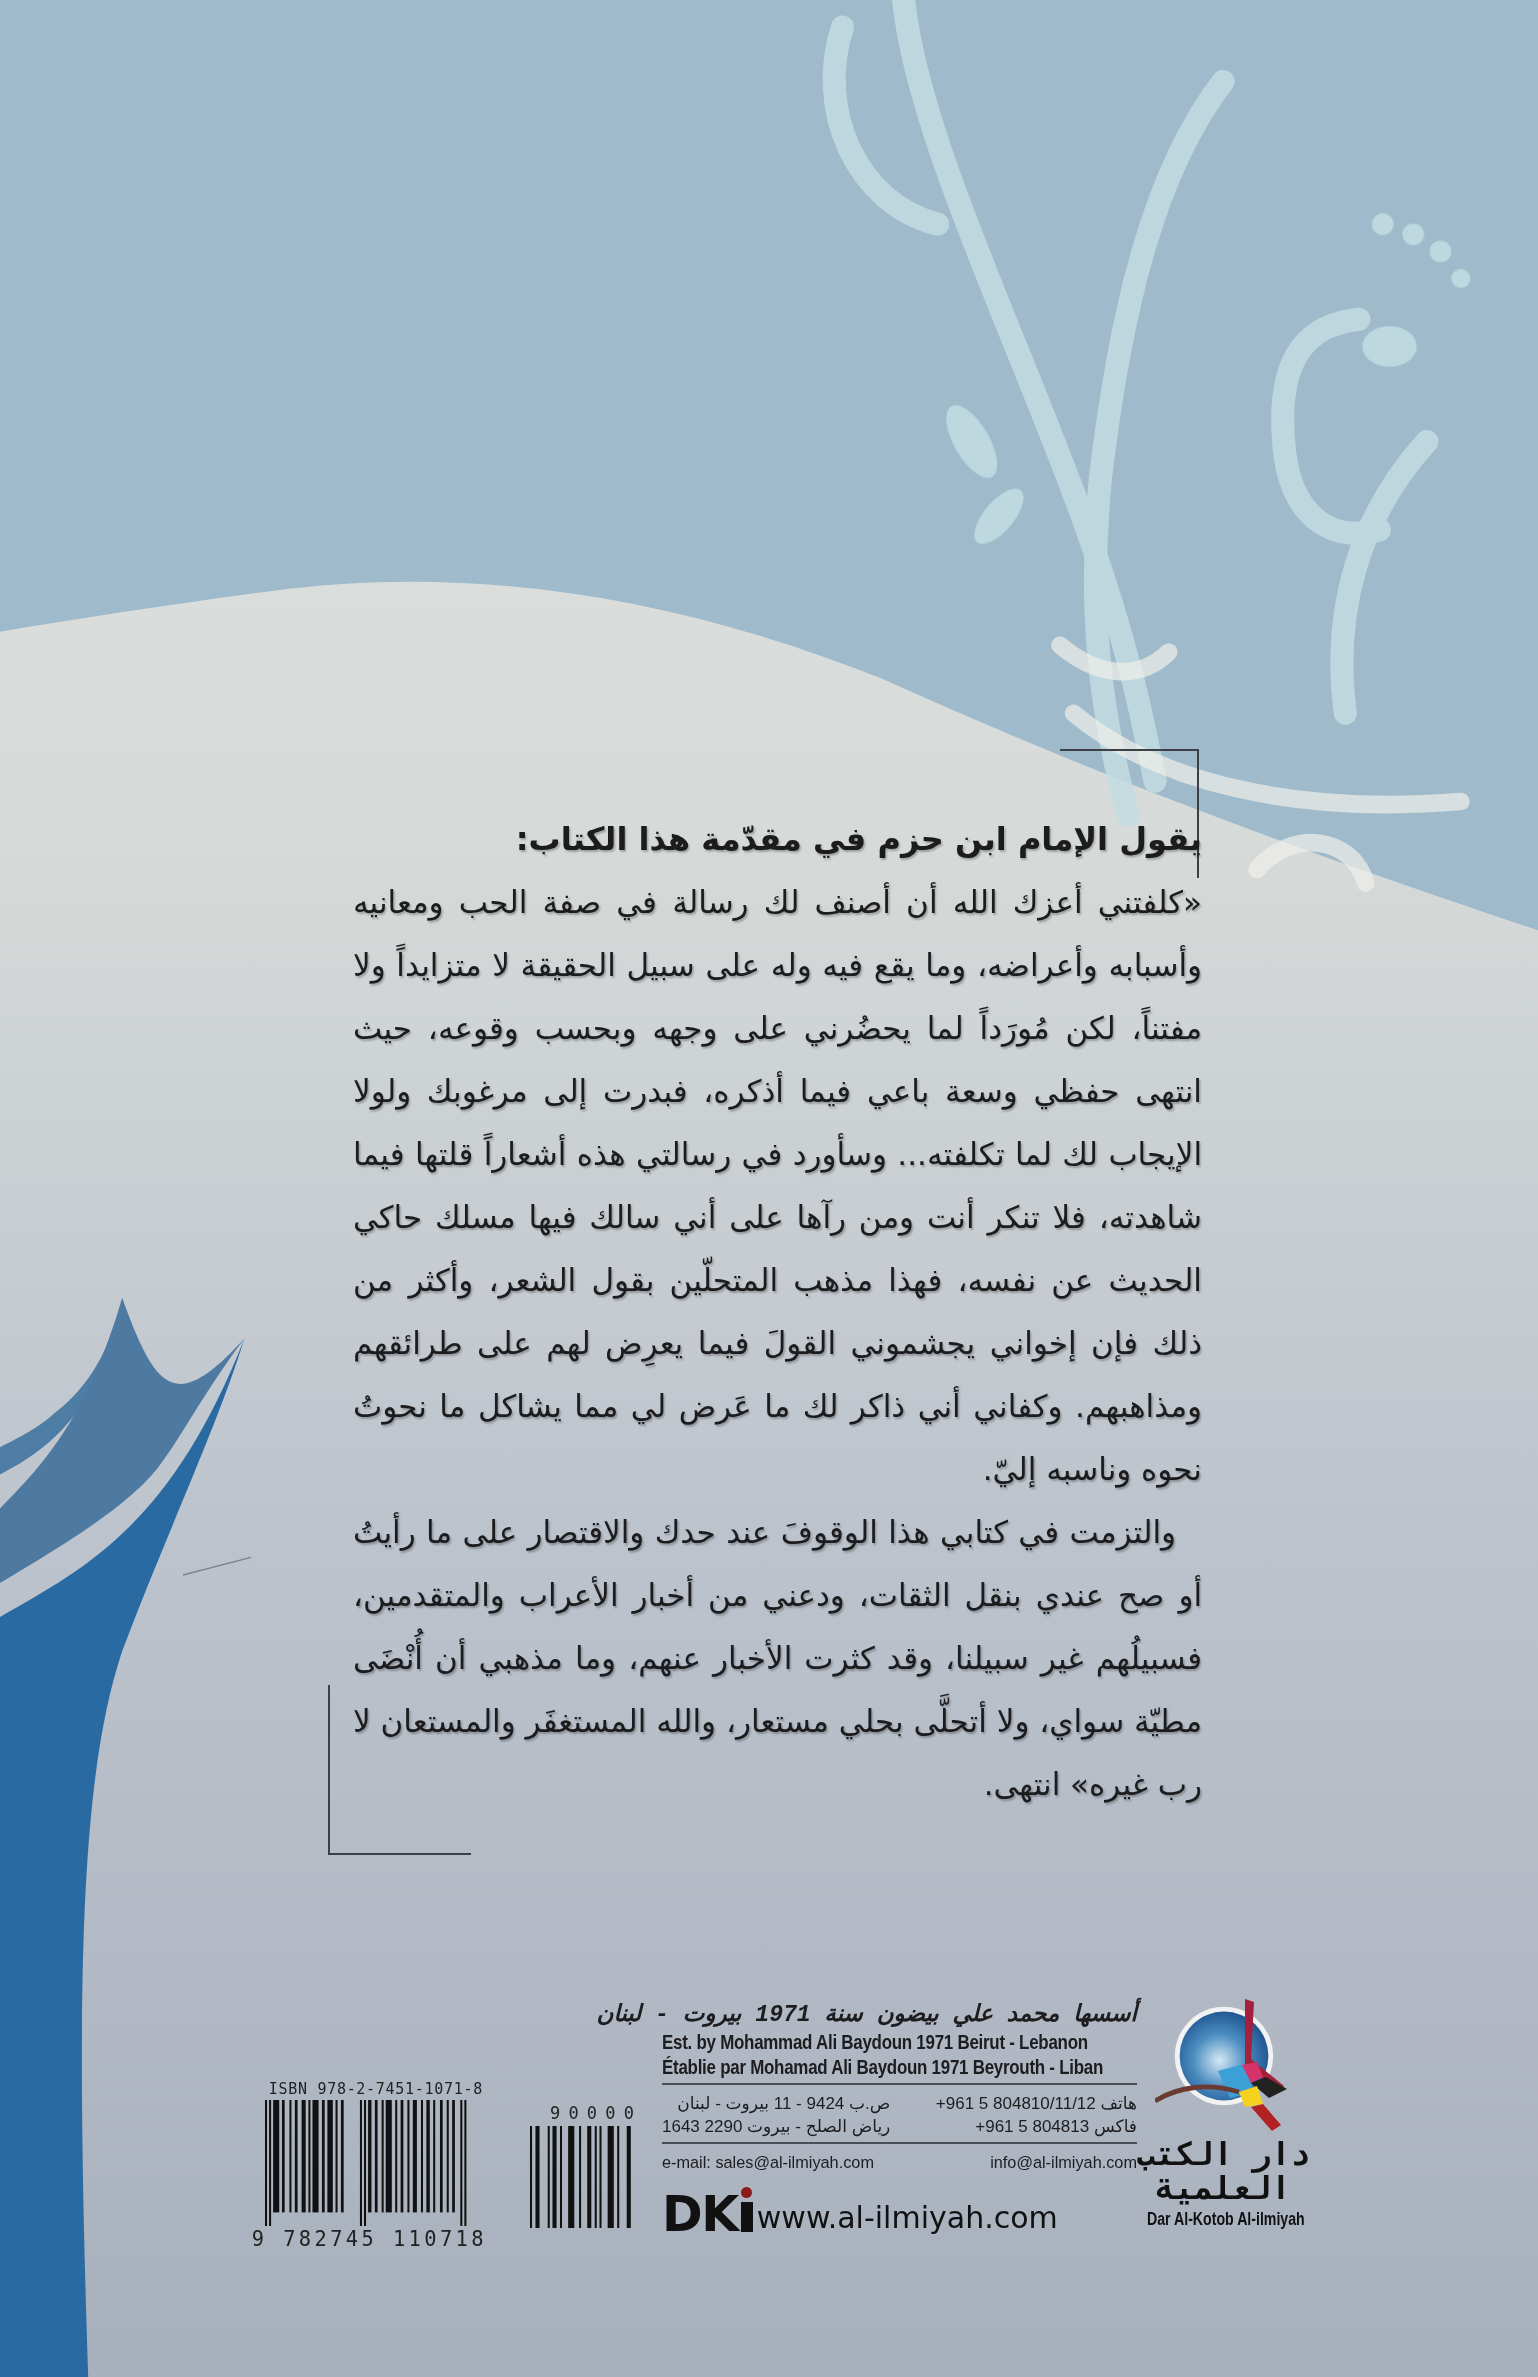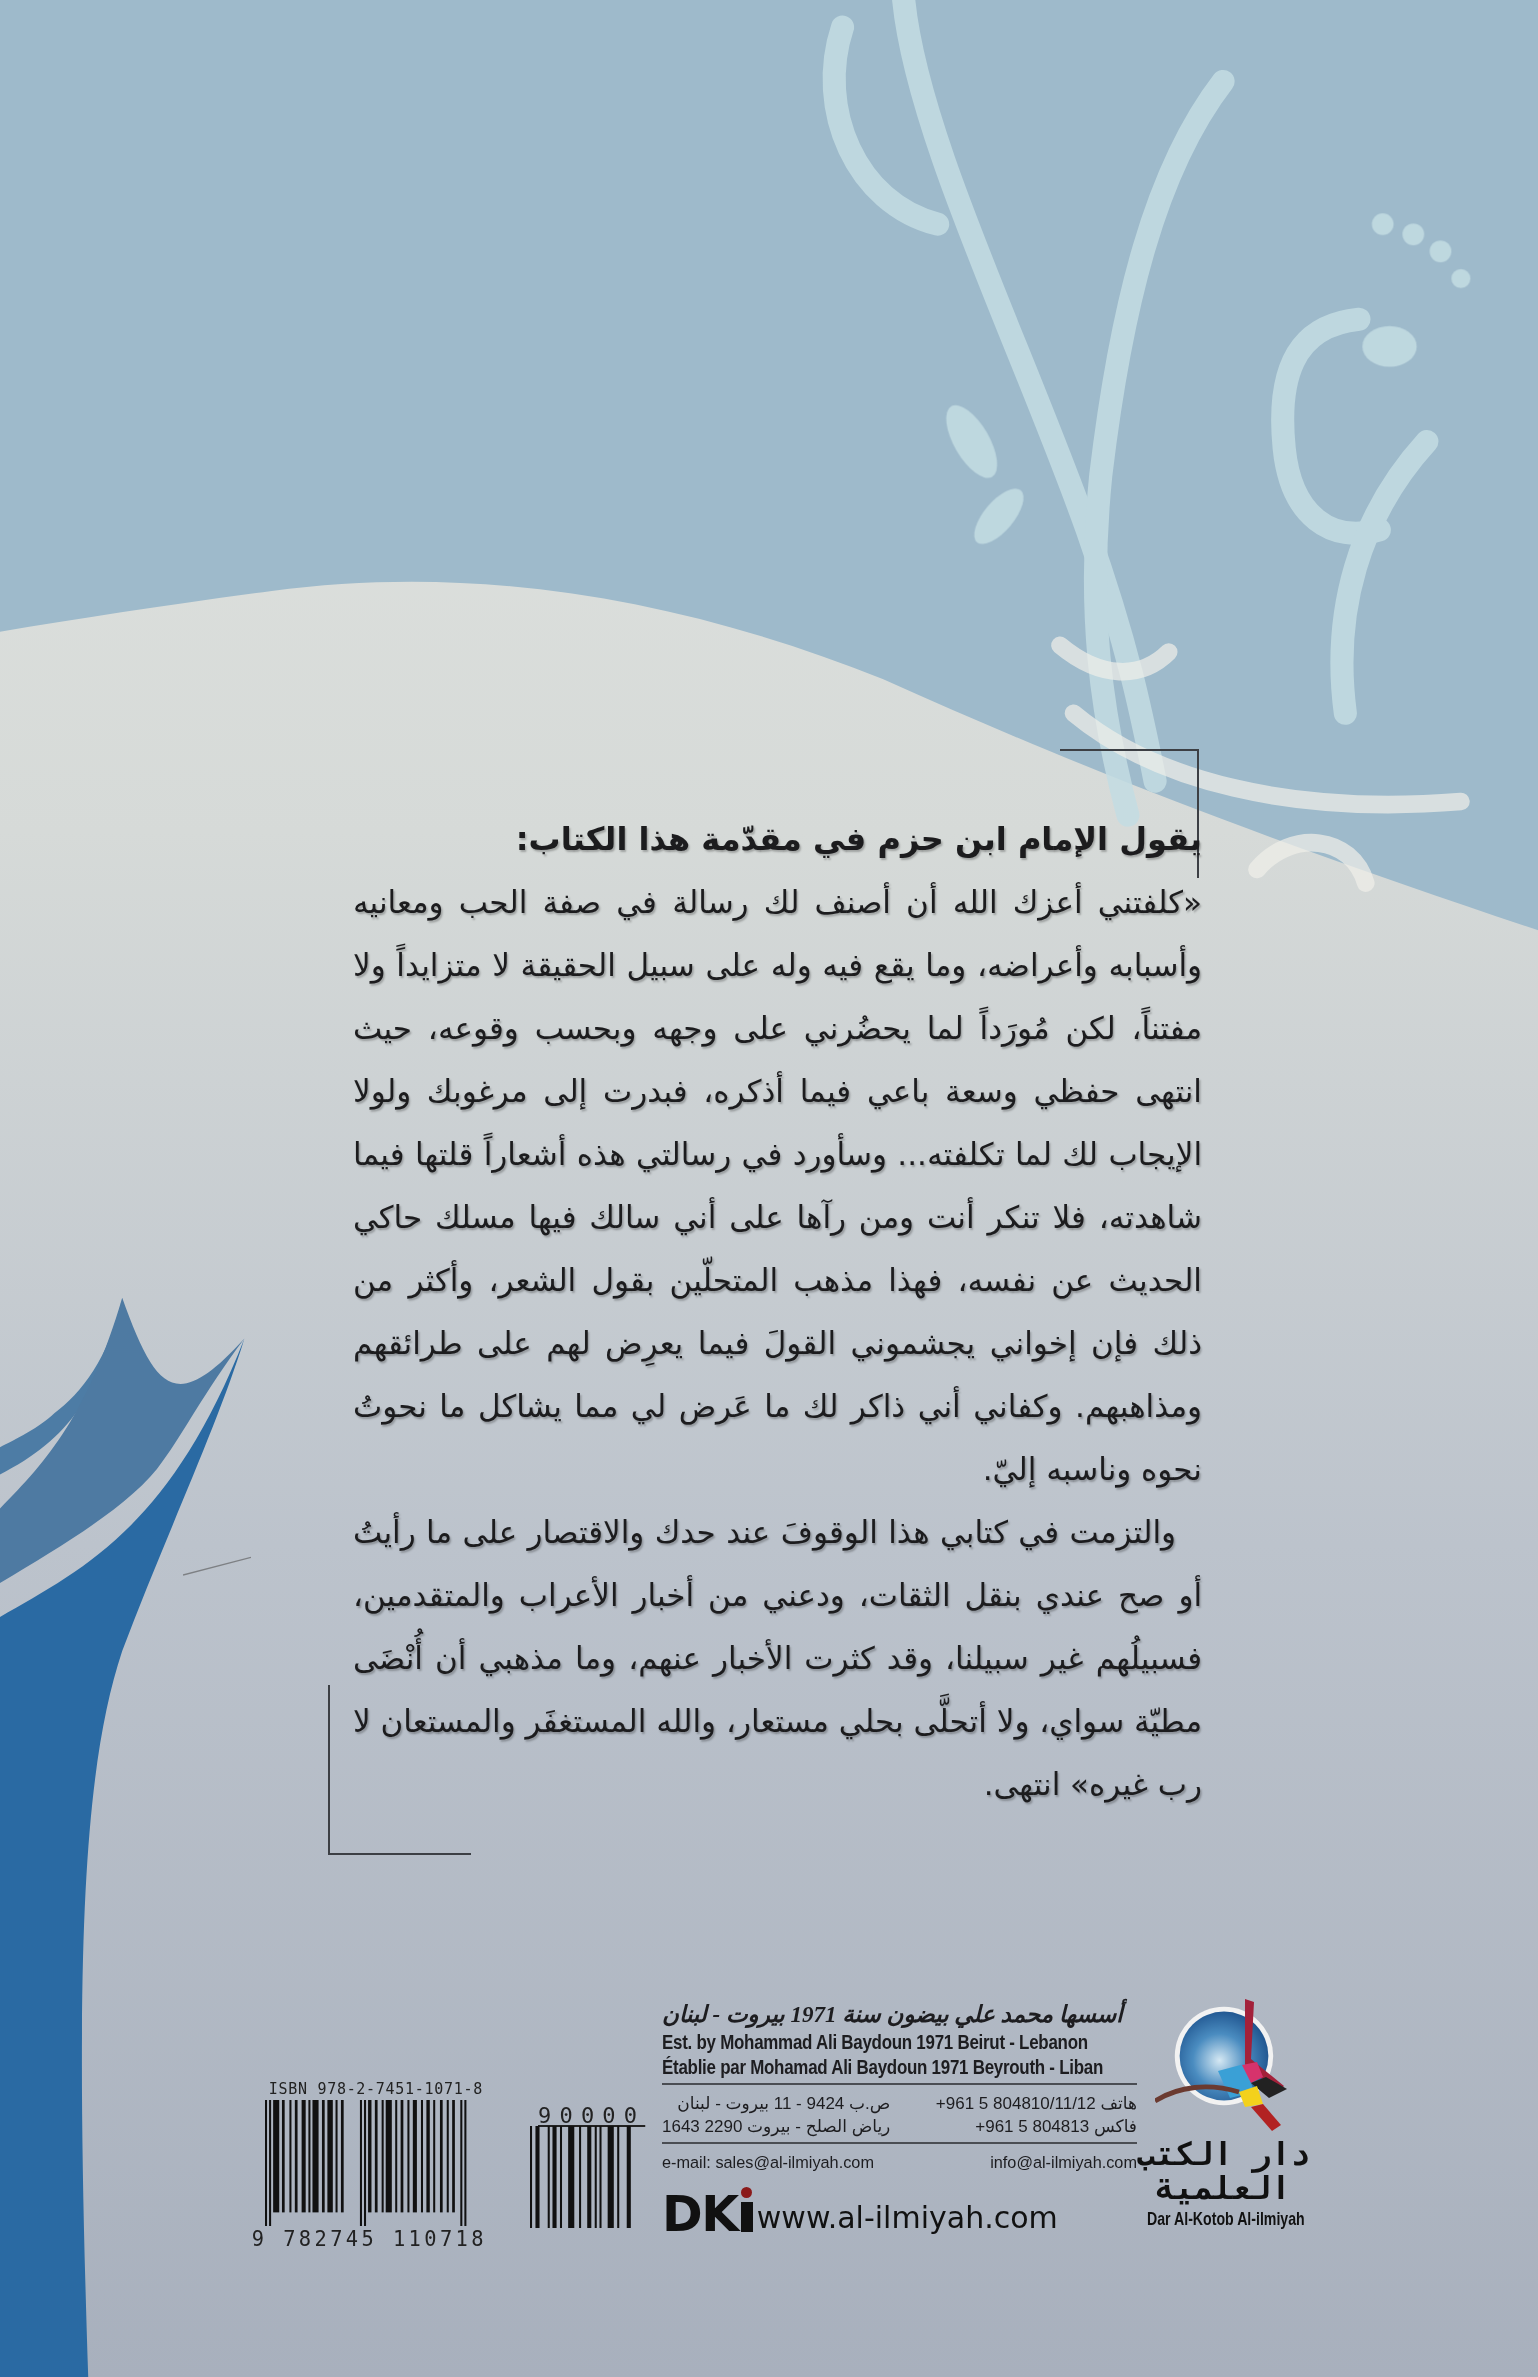--- a/index.html
+++ b/index.html
@@ -61,7 +61,7 @@
   }
   .pub-founder-ar {
     direction: rtl; text-align: left;
-    font-family: Liberation Serif, serif; font-size: 23px; font-style: italic; font-weight: bold;
+    font-family: Liberation Mono, monospace; font-size: 23px; font-style: italic; font-weight: bold;
     line-height: 30px; white-space: nowrap;
   }
   .pub-en, .pub-fr {

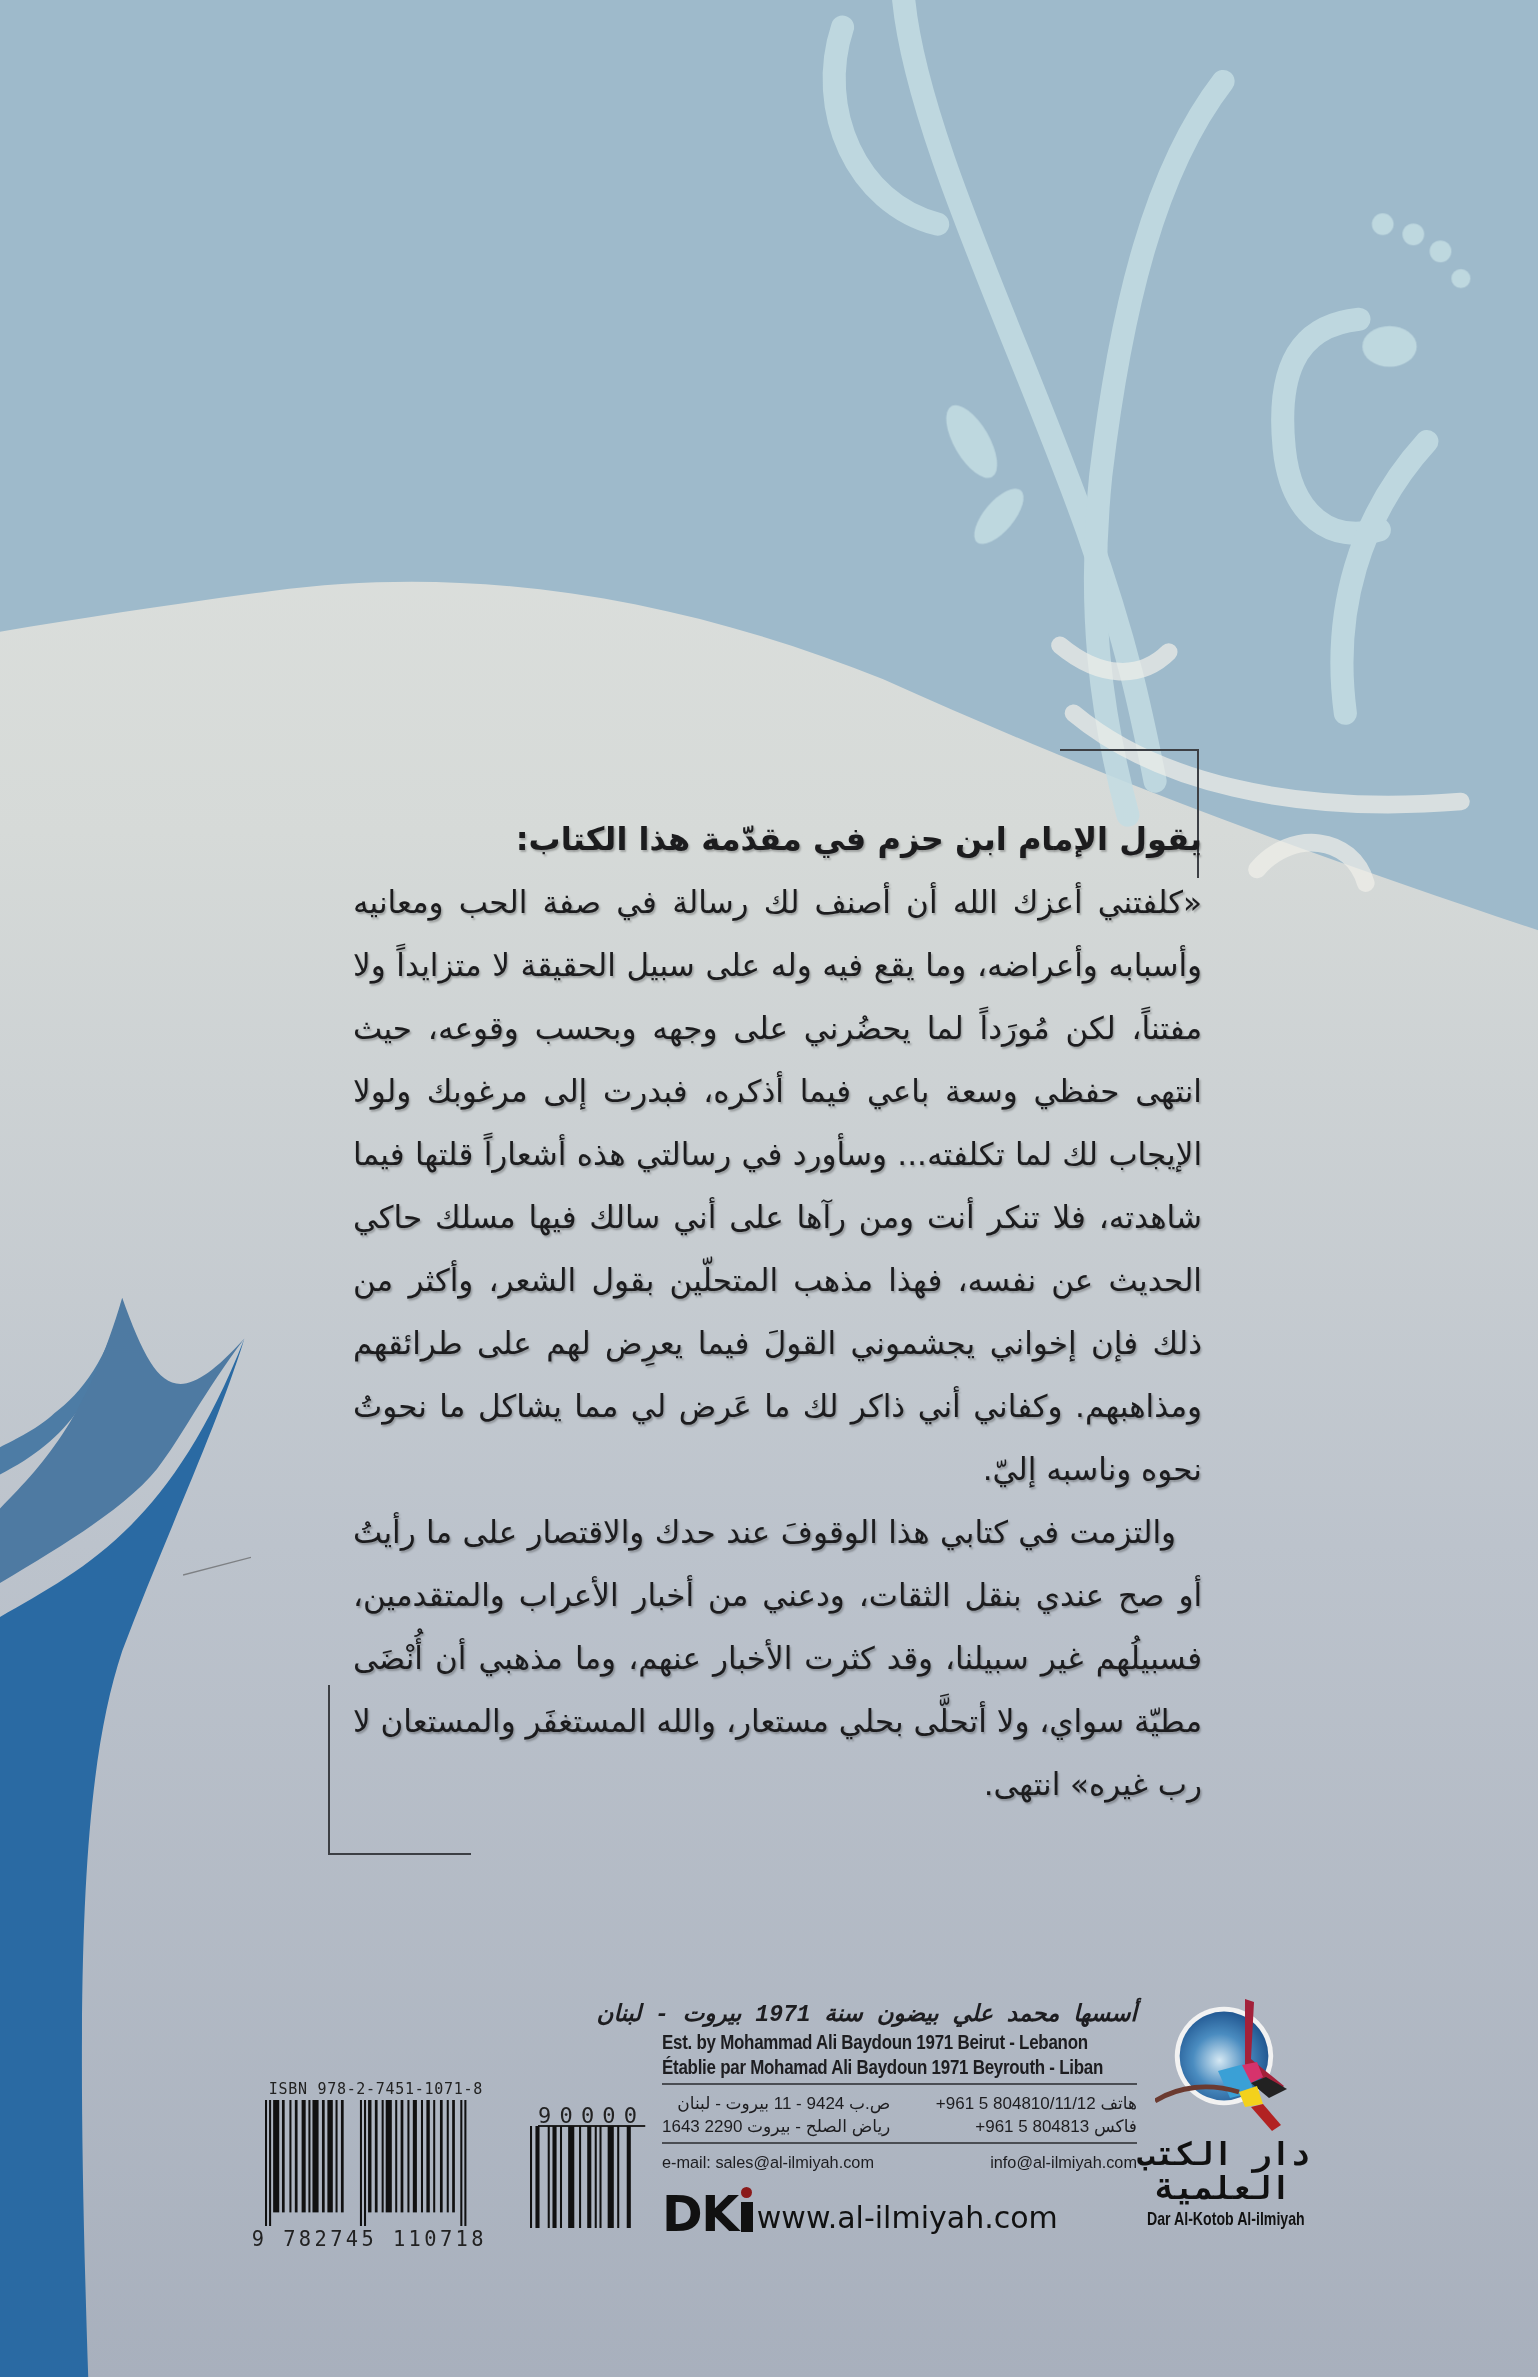--- a/index.html
+++ b/index.html
@@ -118,8 +118,8 @@
   .barcode-main { position: absolute; left: 3.4px; top: 20.4px; width: 217px; height: 126px; }
   .barcode-addon { position: absolute; left: 268px; top: 46px; width: 109px; height: 102px; }
   .addon-digits {
-    position: absolute; left: 276px; top: 23px; font-family: "DejaVu Sans Mono", monospace;
-    font-size: 22px; color: #222; letter-spacing: 8.2px; text-decoration: underline;
+    position: absolute; left: 288px; top: 23px; font-family: "DejaVu Sans Mono", monospace;
+    font-size: 17px; color: #222; letter-spacing: 8.2px;
   }
   .ean-digits {
     position: absolute; left: -10.2px; top: 147px; font-family: "DejaVu Sans Mono", monospace;

